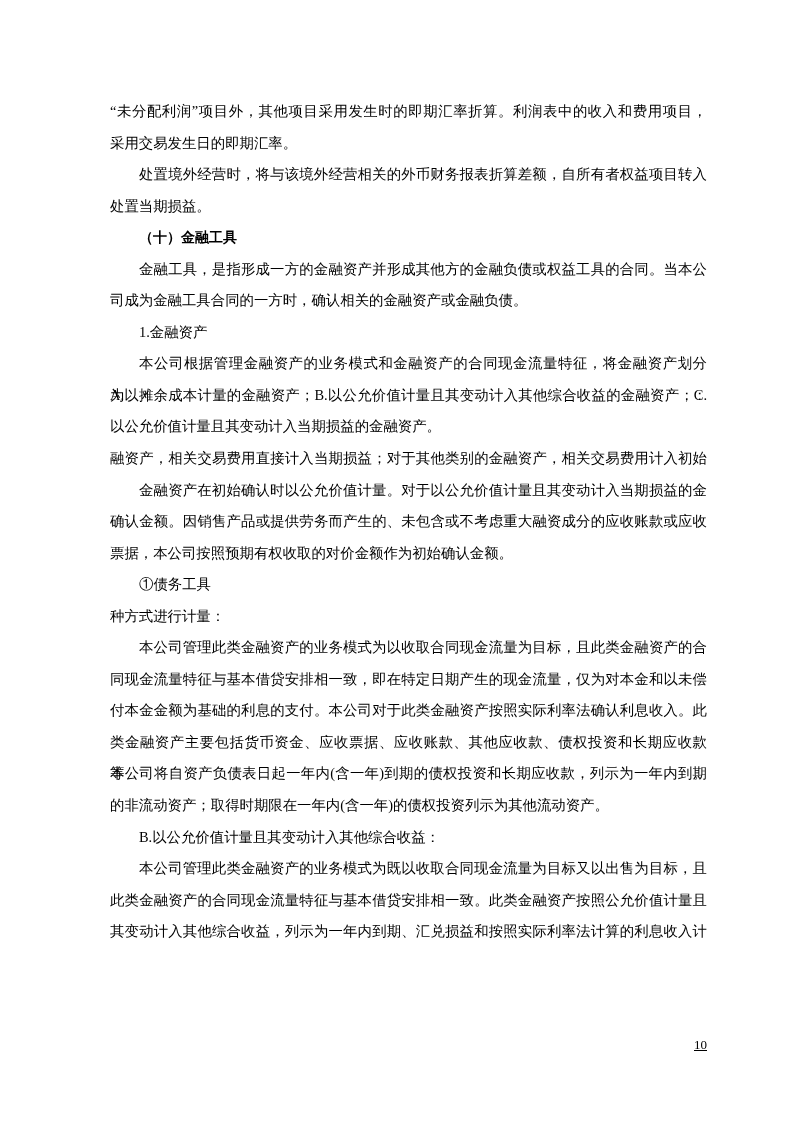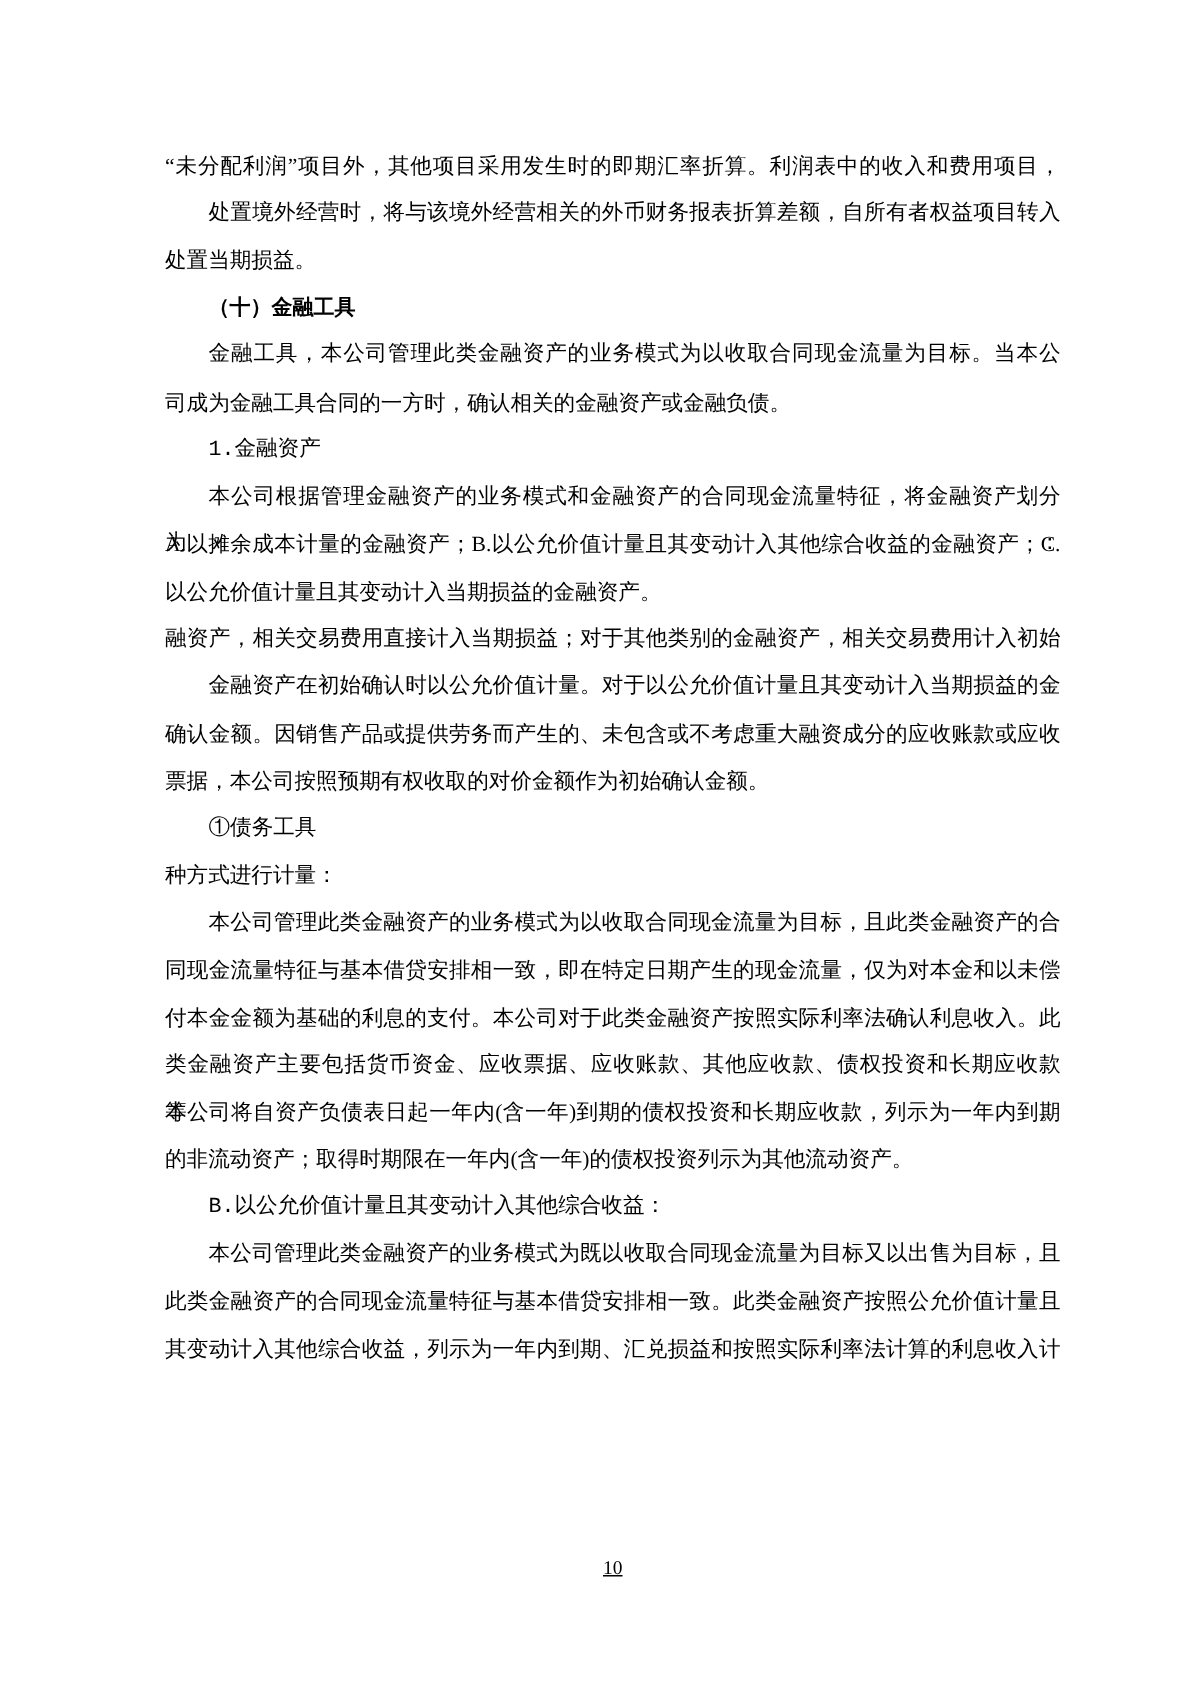--- a/index.html
+++ b/index.html
@@ -63,6 +63,7 @@
   <div class="content">
 
   <div class="line stretch">“未分配利润”项目外，其他项目采用发生时的即期汇率折算。利润表中的收入和费用项目，</div>
+      <div class="line">采用交易发生日的即期汇率。</div>
       <div class="line stretch indent">处置境外经营时，将与该境外经营相关的外币财务报表折算差额，自所有者权益项目转入</div>
       <div class="line">处置当期损益。</div>
       <div class="line indent bold">（十）金融工具</div>

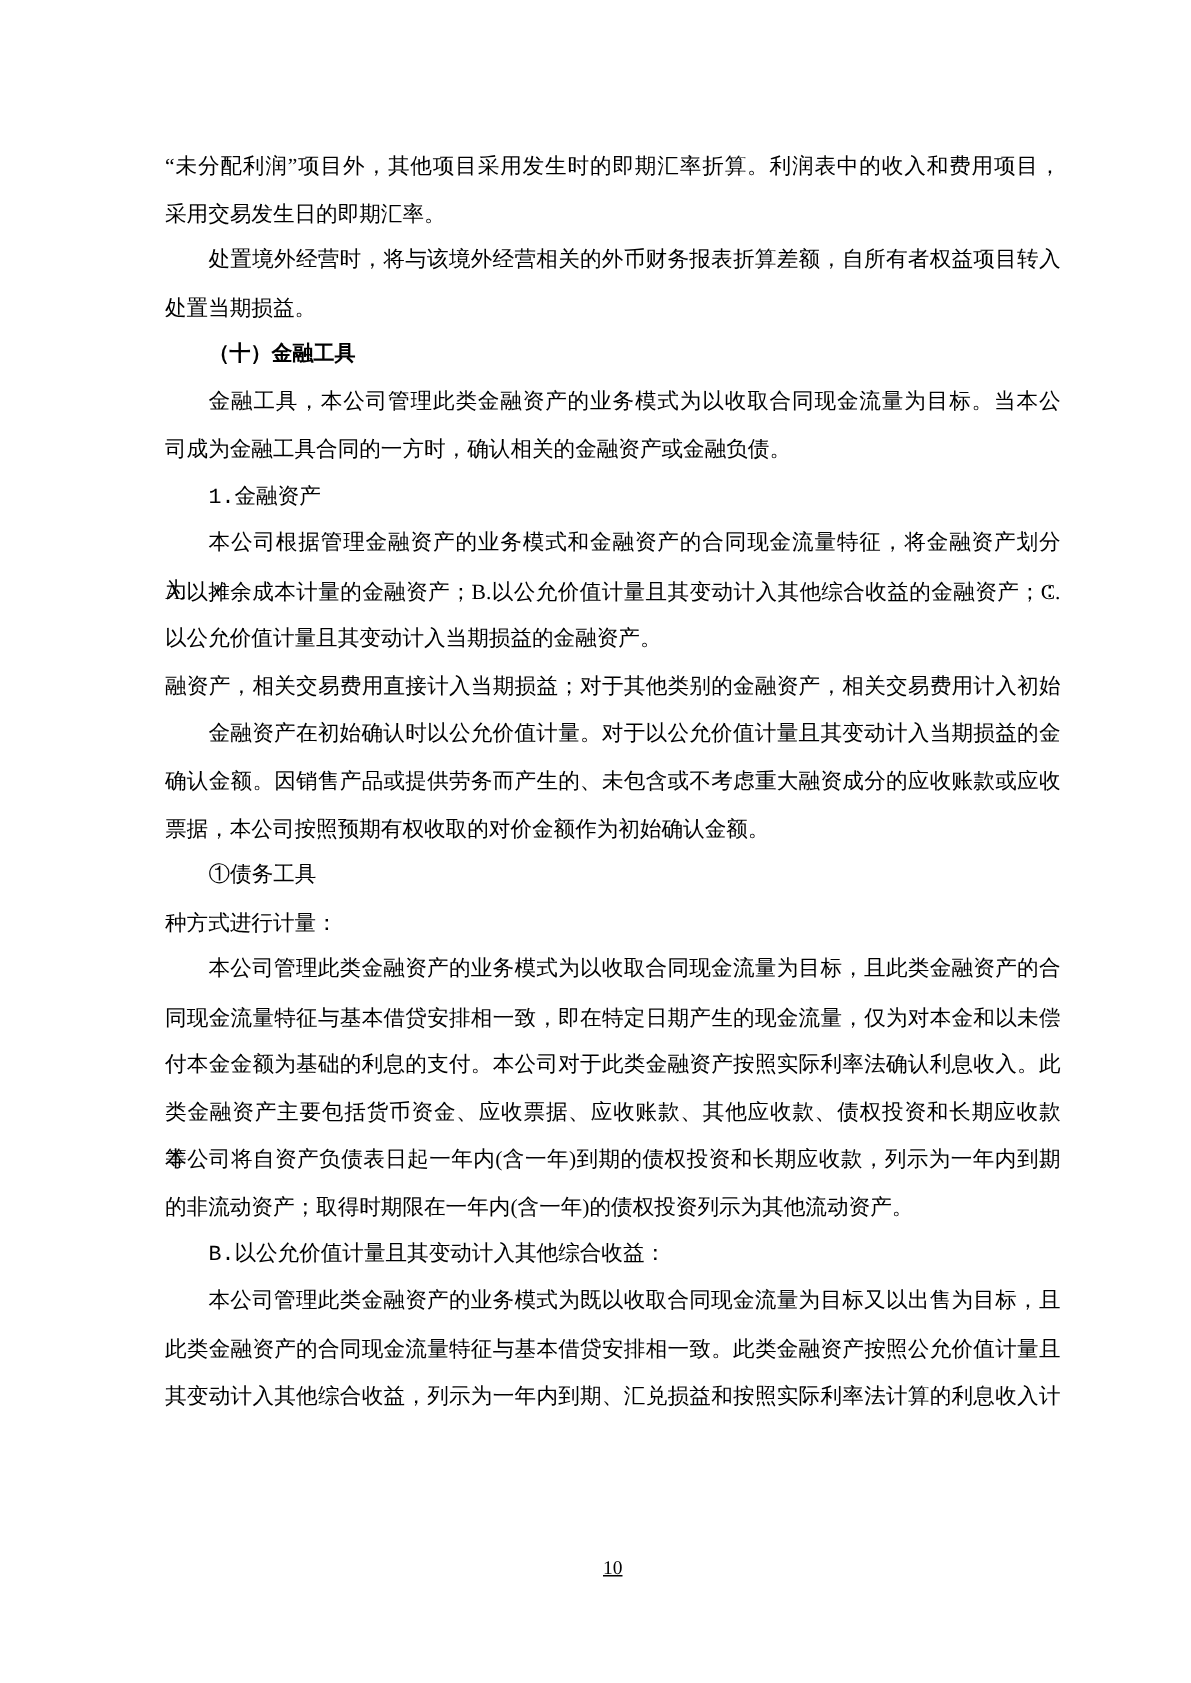--- a/index.html
+++ b/index.html
@@ -38,7 +38,6 @@
   }
   .line.indent {
     text-indent: 29px;
-    font-family: Liberation Mono, monospace;
   }
   .line.bold {
     font-weight: bold;

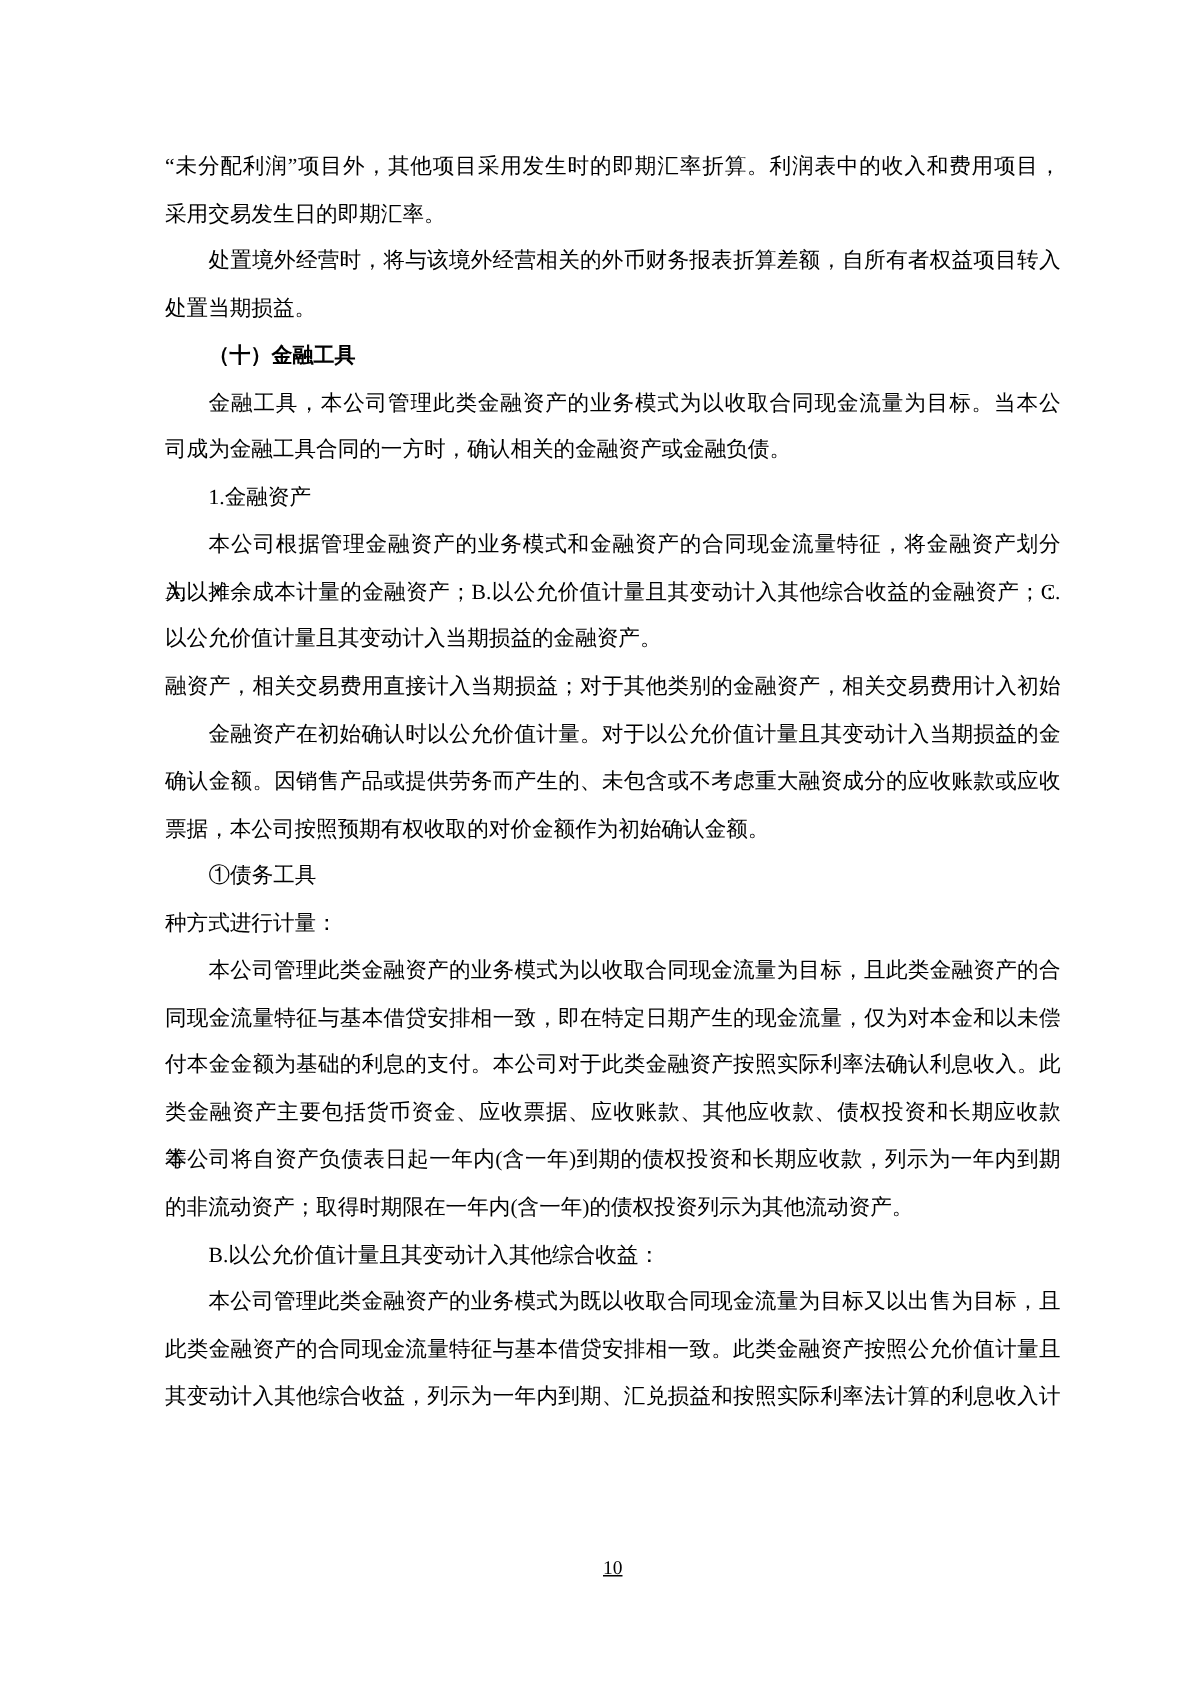--- a/index.html
+++ b/index.html
@@ -66,7 +66,7 @@
       <div class="line stretch indent">处置境外经营时，将与该境外经营相关的外币财务报表折算差额，自所有者权益项目转入</div>
       <div class="line">处置当期损益。</div>
       <div class="line indent bold">（十）金融工具</div>
-      <div class="line stretch indent">金融工具，本公司管理此类金融资产的业务模式为以收取合同现金流量为目标。当本公</div>
+      <div class="line stretch indent">金融工具，是指形成一方的金融资产并形成其他方的金融负债或权益工具的合同。当本公</div>
       <div class="line">司成为金融工具合同的一方时，确认相关的金融资产或金融负债。</div>
       <div class="line indent">1.金融资产</div>
       <div class="line stretch indent">本公司根据管理金融资产的业务模式和金融资产的合同现金流量特征，将金融资产划分为：</div>

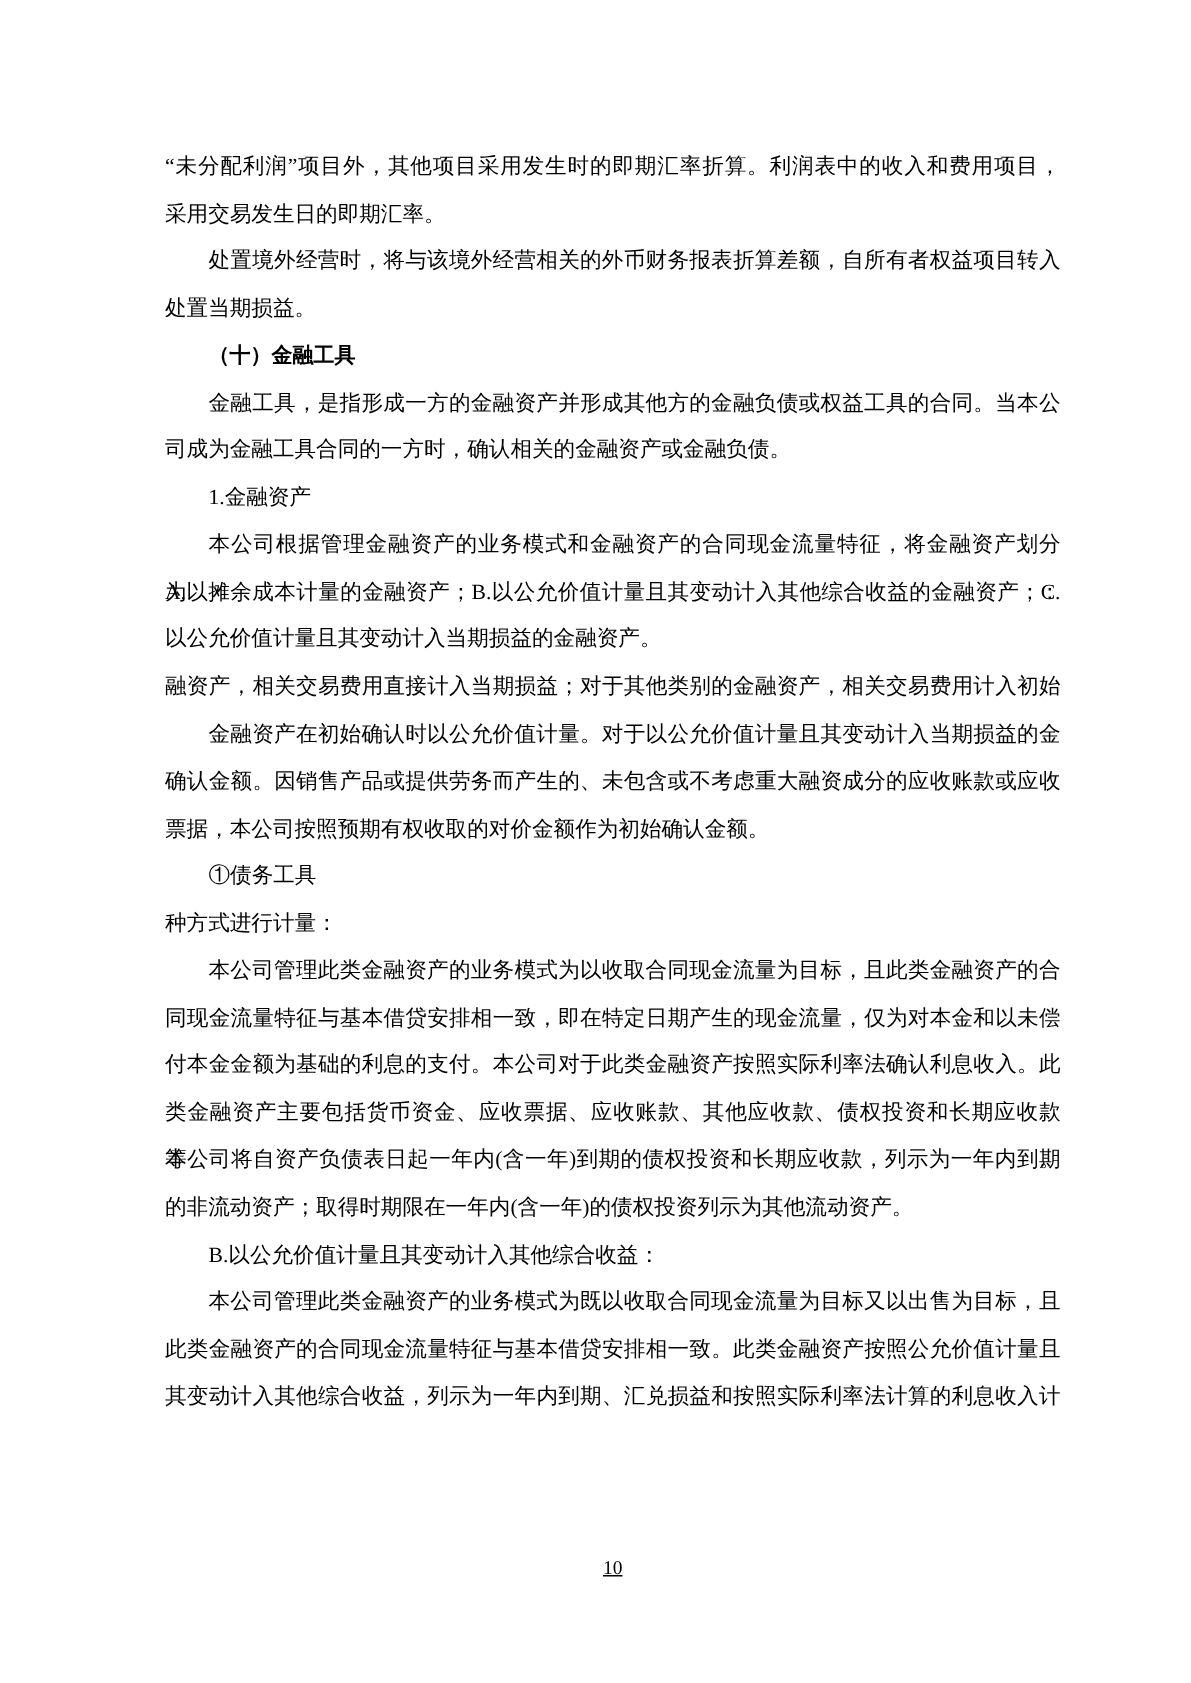--- a/index.html
+++ b/index.html
@@ -48,7 +48,7 @@
     left: 110px;
     top: 1036px;
     width: 597px;
-    text-align: center;
+    text-align: right;
     font-size: 13px;
     line-height: 17px;
     color: #000000;

